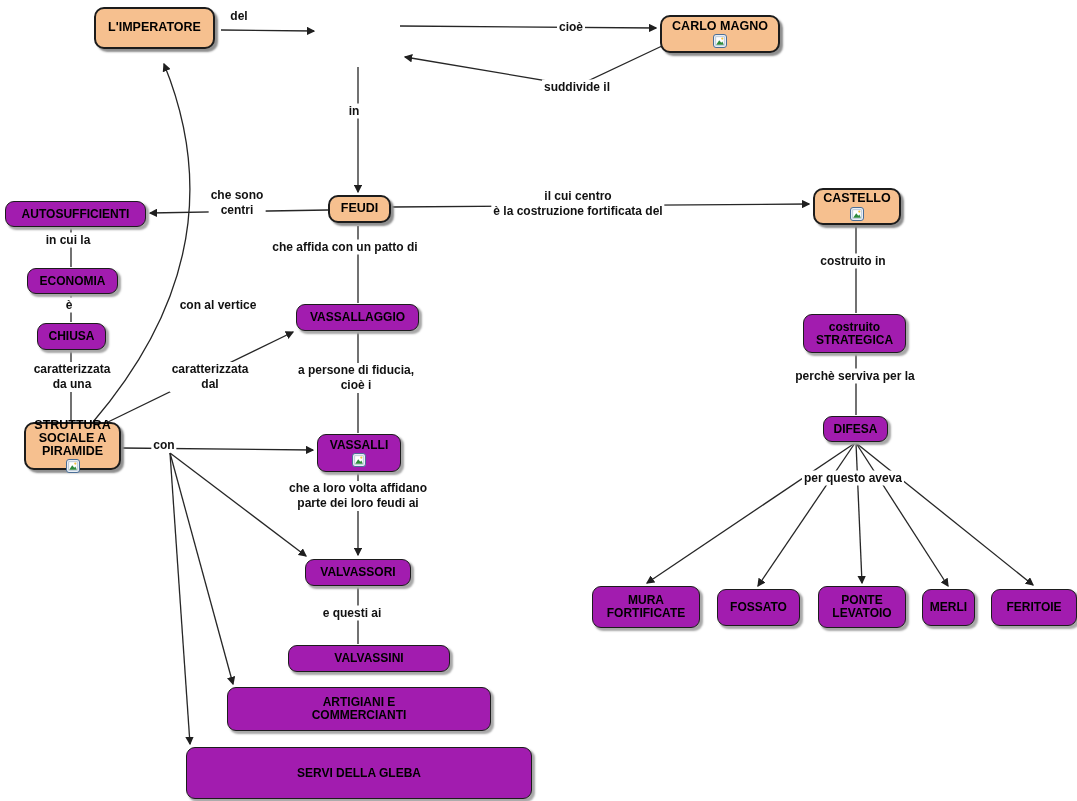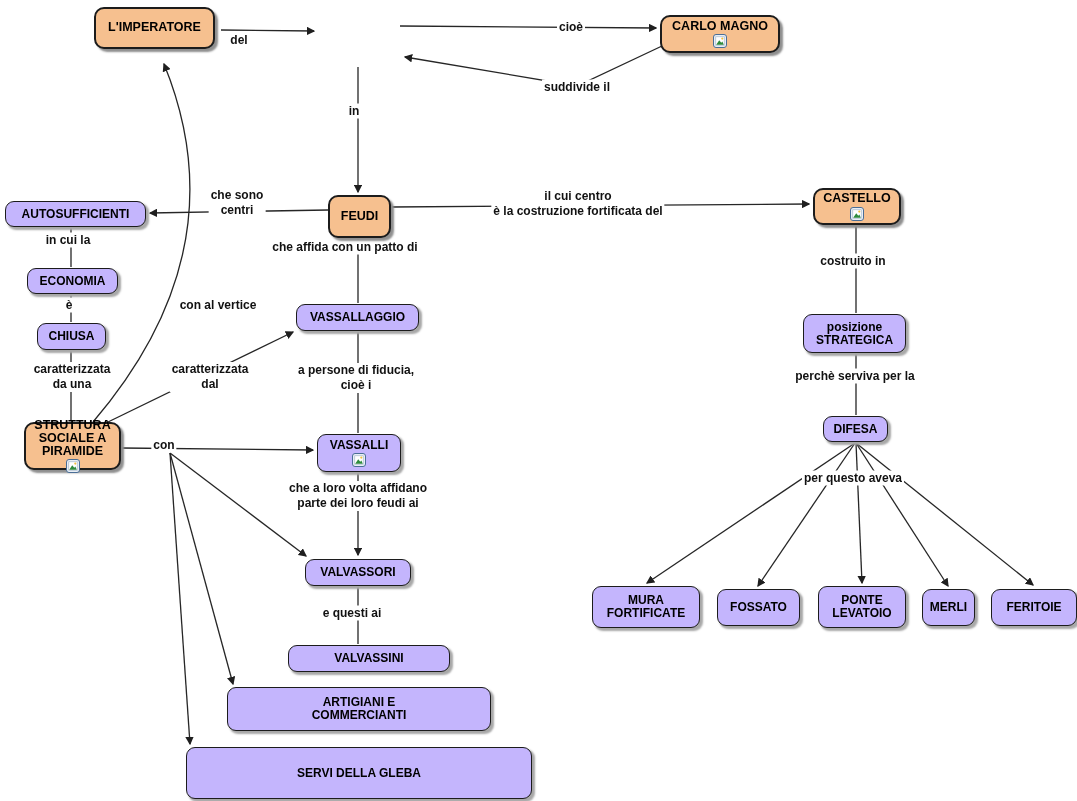--- a/index.html
+++ b/index.html
@@ -81,7 +81,7 @@
     </g>
   </svg>
 
-  <div class="link-label" style="left:239px;top:40px">del</div>
+  <div class="link-label" style="left:239px;top:16px">del</div>
   <div class="link-label" style="left:571px;top:27px">cioè</div>
   <div class="link-label" style="left:577px;top:87px">suddivide il</div>
   <div class="link-label" style="left:354px;top:111px">in</div>

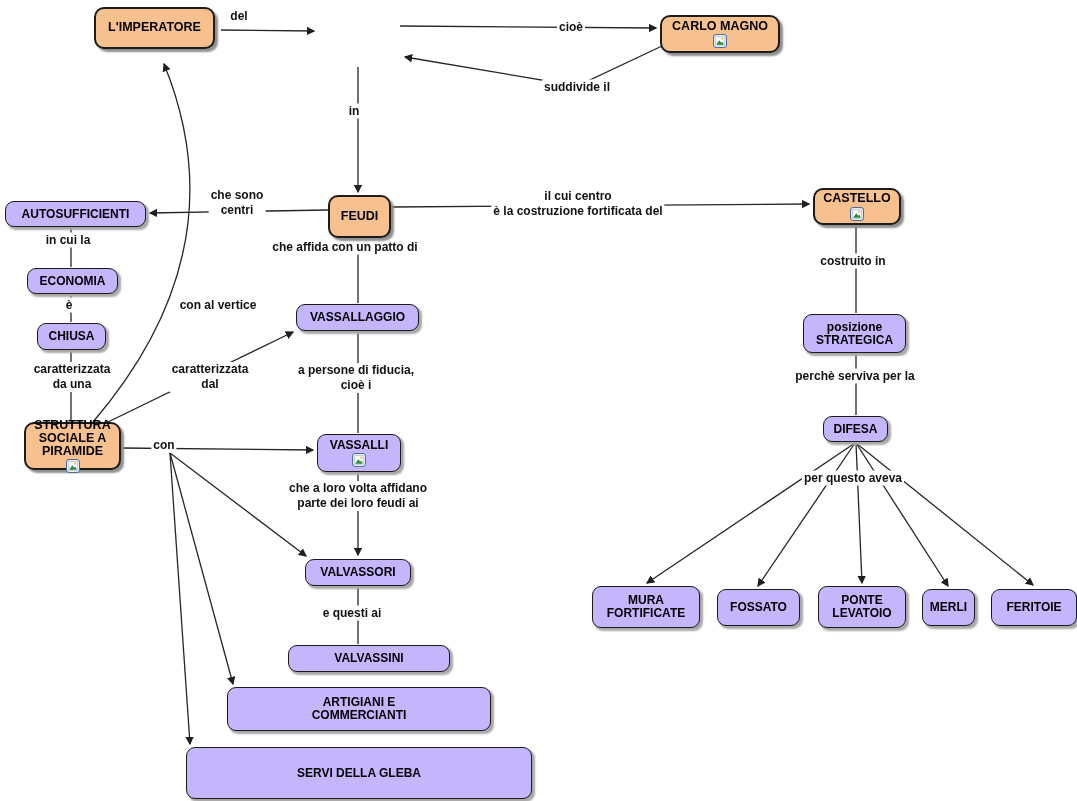--- a/index.html
+++ b/index.html
@@ -19,7 +19,7 @@
     box-shadow:3px 3px 2px #8f8f8f; font-size:12.5px;
   }
   .detail {
-    background:#c4b5fd; border:1.5px solid #1c1c1c; border-radius:9px;
+    background:#a21caf; border:1.5px solid #1c1c1c; border-radius:9px;
     box-shadow:2.5px 2.5px 2px #a8a8a8; font-size:12px;
   }
   .link-label {

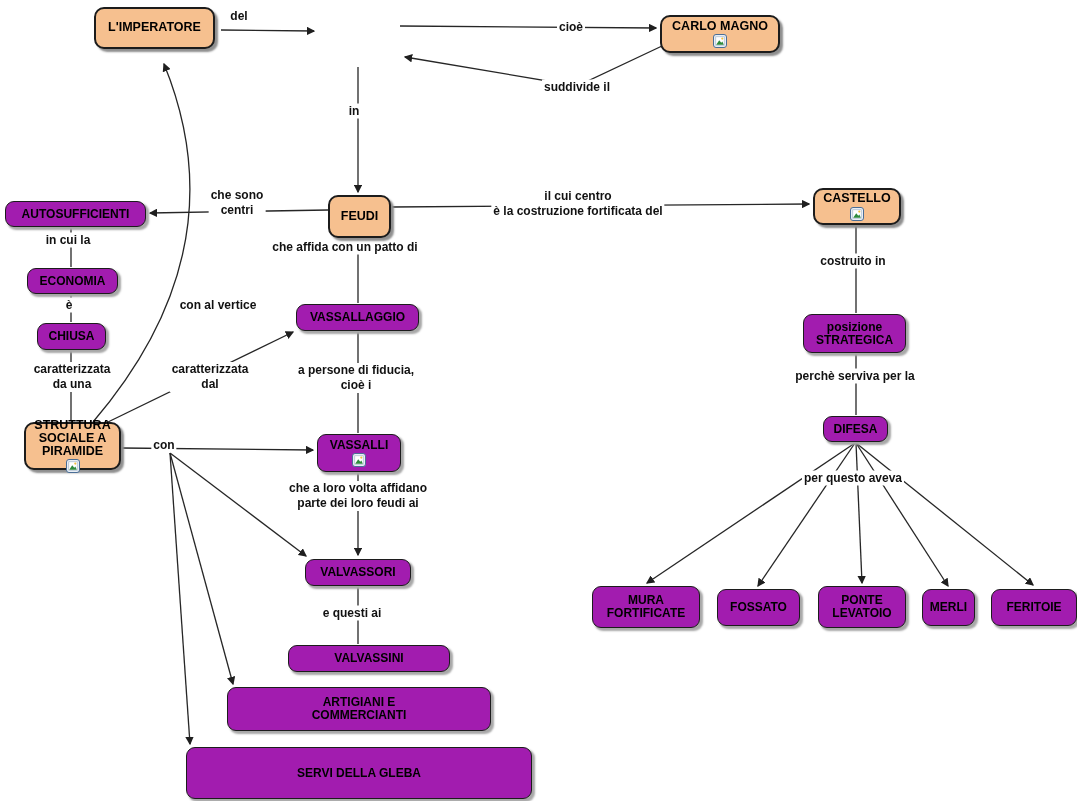--- a/index.html
+++ b/index.html
@@ -119,7 +119,7 @@
       </svg>
   </div>
 
-  <div class="node concept" style="left:328px;top:195px;width:63px;height:43px">
+  <div class="node concept" style="left:328px;top:195px;width:63px;height:28px">
     <span>FEUDI</span>
   </div>
 

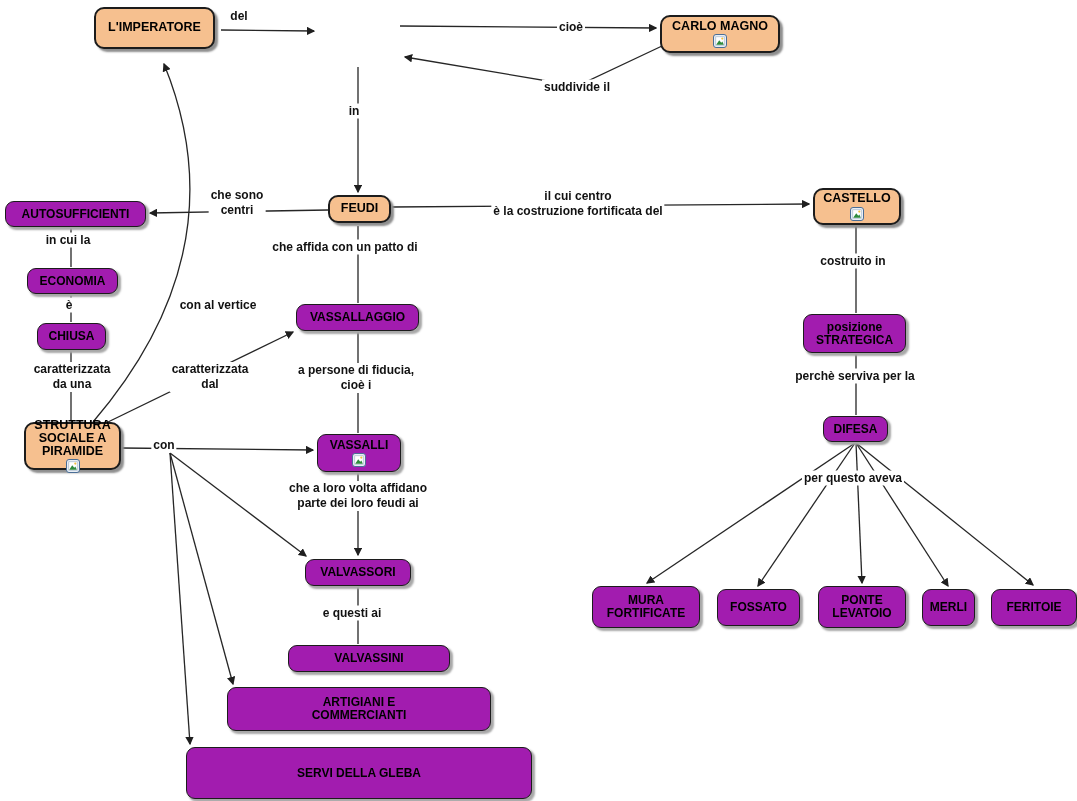--- a/index.html
+++ b/index.html
@@ -180,7 +180,7 @@
   </div>
 
   <div class="node detail" style="left:803px;top:314px;width:103px;height:39px">
-    <span>posizione
+    <span>costruito
 STRATEGICA</span>
   </div>
 

